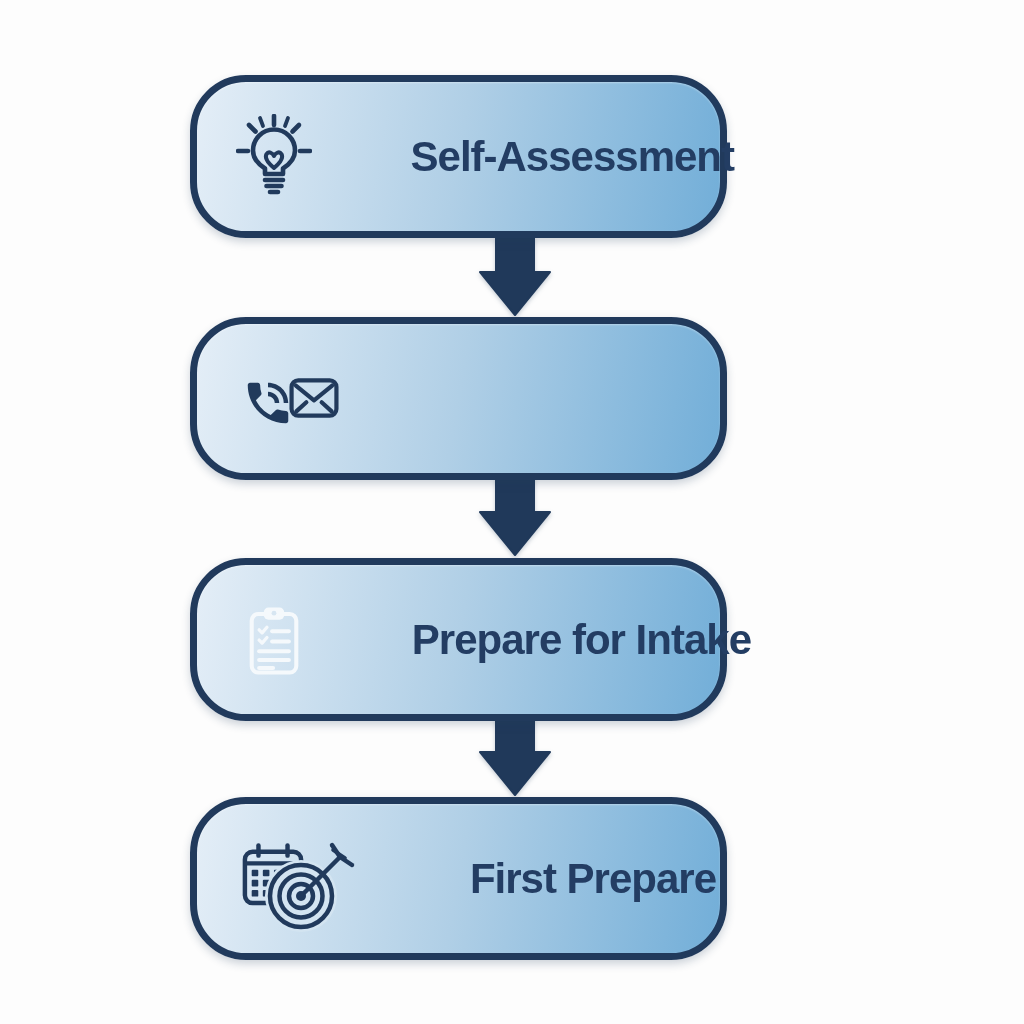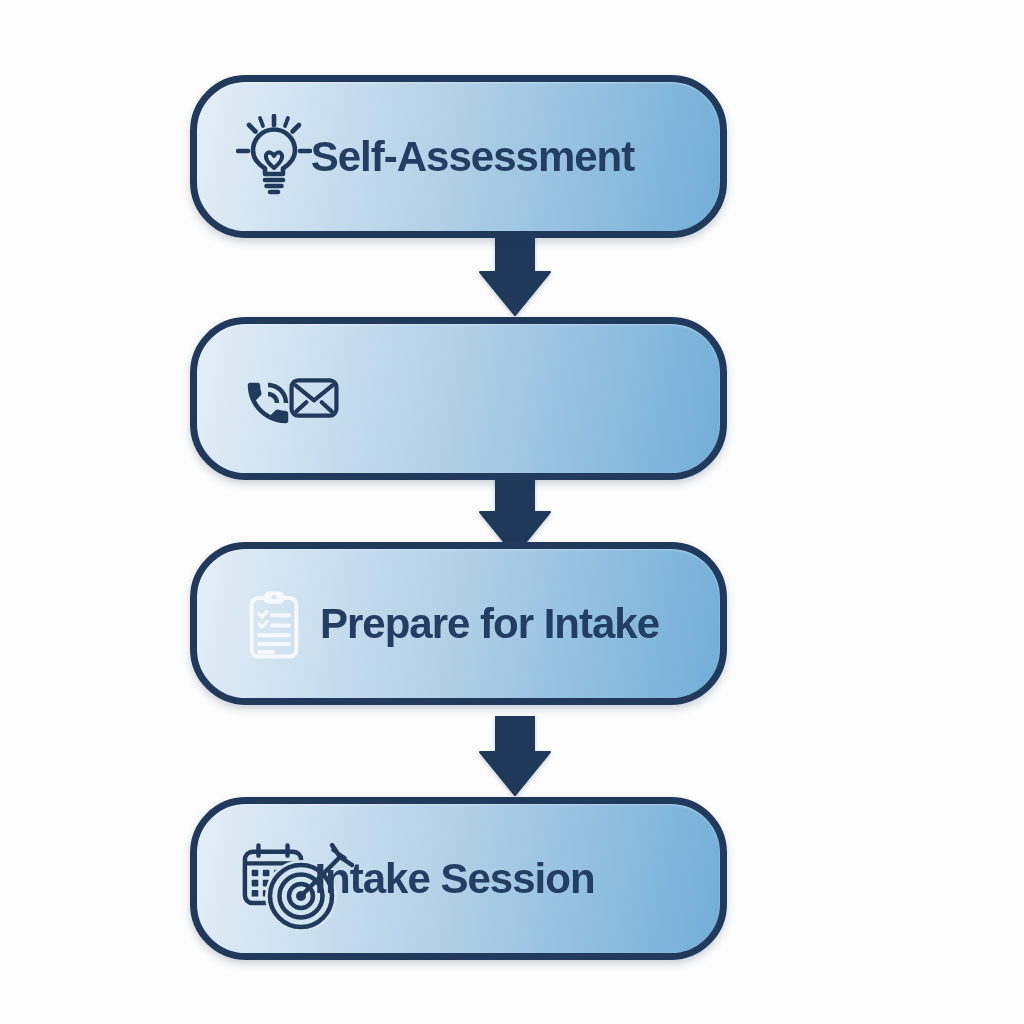--- a/index.html
+++ b/index.html
@@ -15,7 +15,7 @@
     border:7px solid #213a5c;border-radius:56px;
     background:linear-gradient(100deg,#e4eef7 0%,#b0cfe6 50%,#72aed8 100%);
     box-shadow:0 4px 9px rgba(33,58,92,.22), inset 0 1px 2px rgba(255,255,255,.35);
-    display:flex;align-items:center;justify-content:center;
+    display:flex;align-items:center;justify-content:flex-end;
     z-index:2;
   }
   #step1{top:75px}

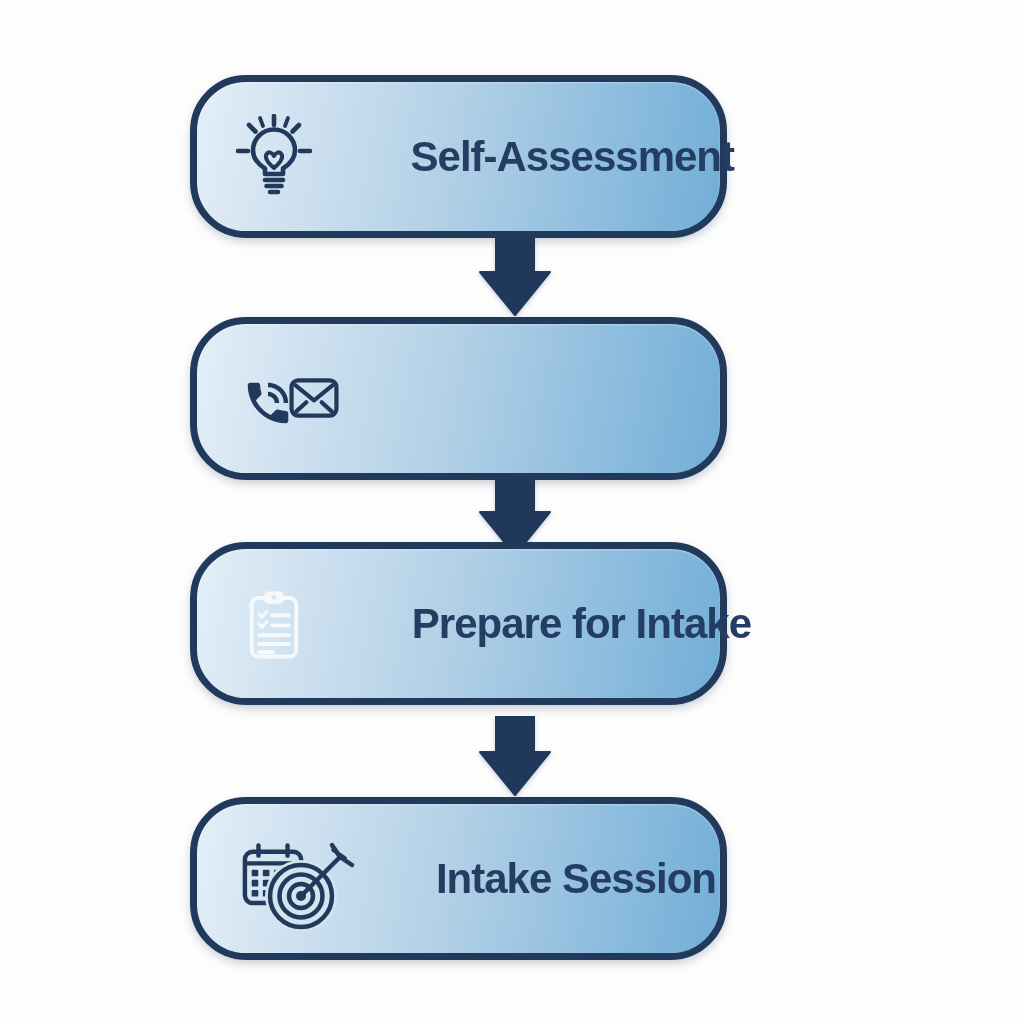--- a/index.html
+++ b/index.html
@@ -20,7 +20,7 @@
   }
   #step1{top:75px}
   #step2{top:317px}
-  #step3{top:542px}
+  #step3{top:558px}
   #step4{top:797px}
   .label{
     font-size:42px;font-weight:700;letter-spacing:-1px;color:#233d63;

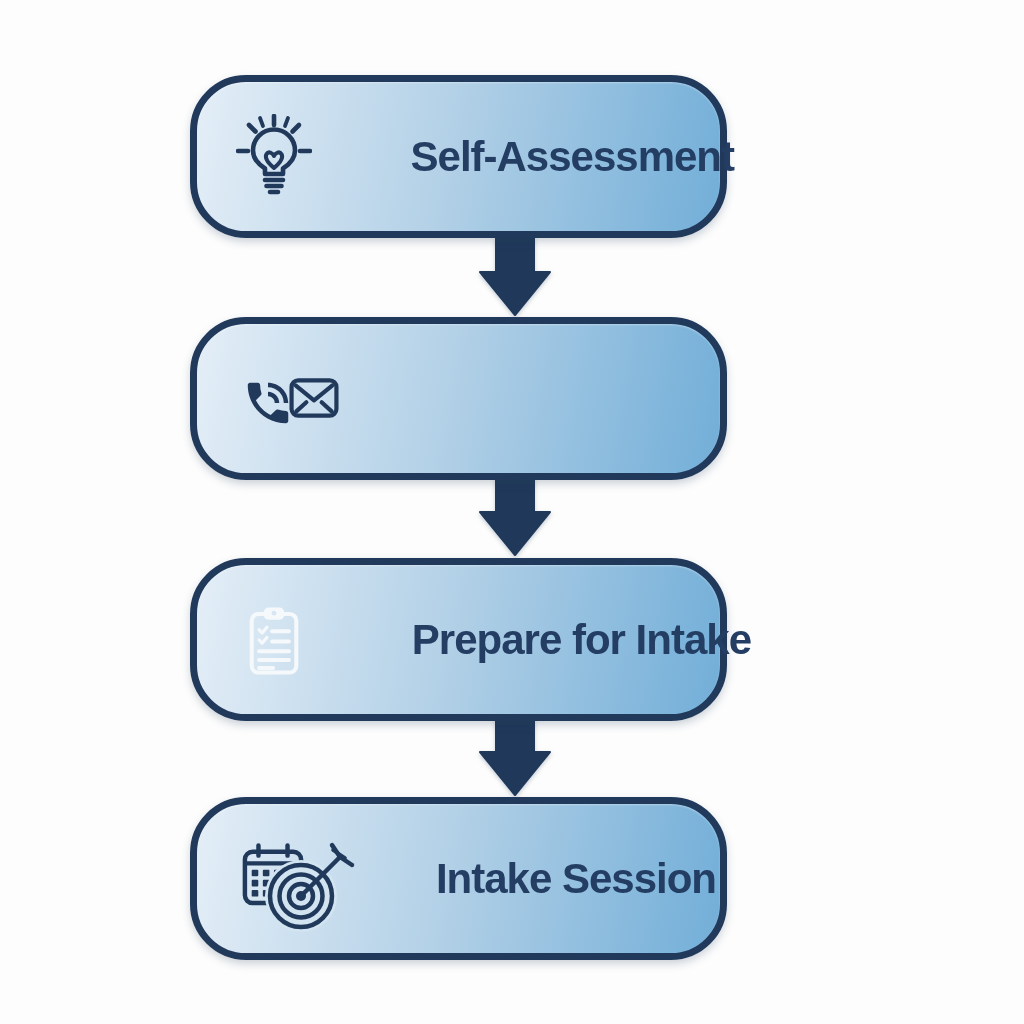--- a/index.html
+++ b/index.html
@@ -142,7 +142,7 @@
       <path d="M79 23 L91 31"></path>
       <path d="M72 16 L84 24" stroke-width="3.6"></path>
     </svg>
-    <span class="label">Intake Session</span>
+    <span class="label">First Prepare</span>
   </div>
 
 </div>

